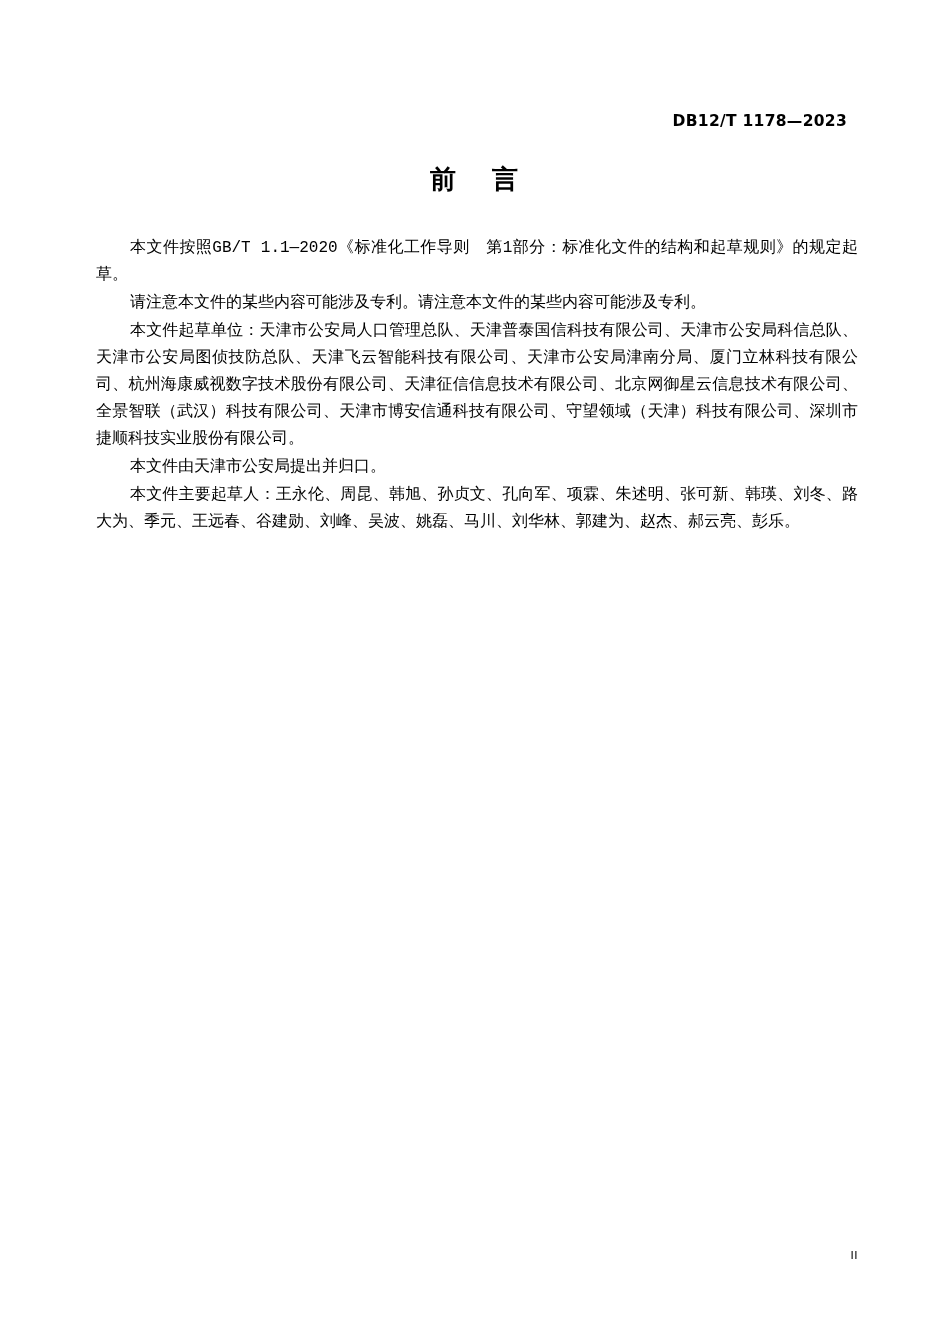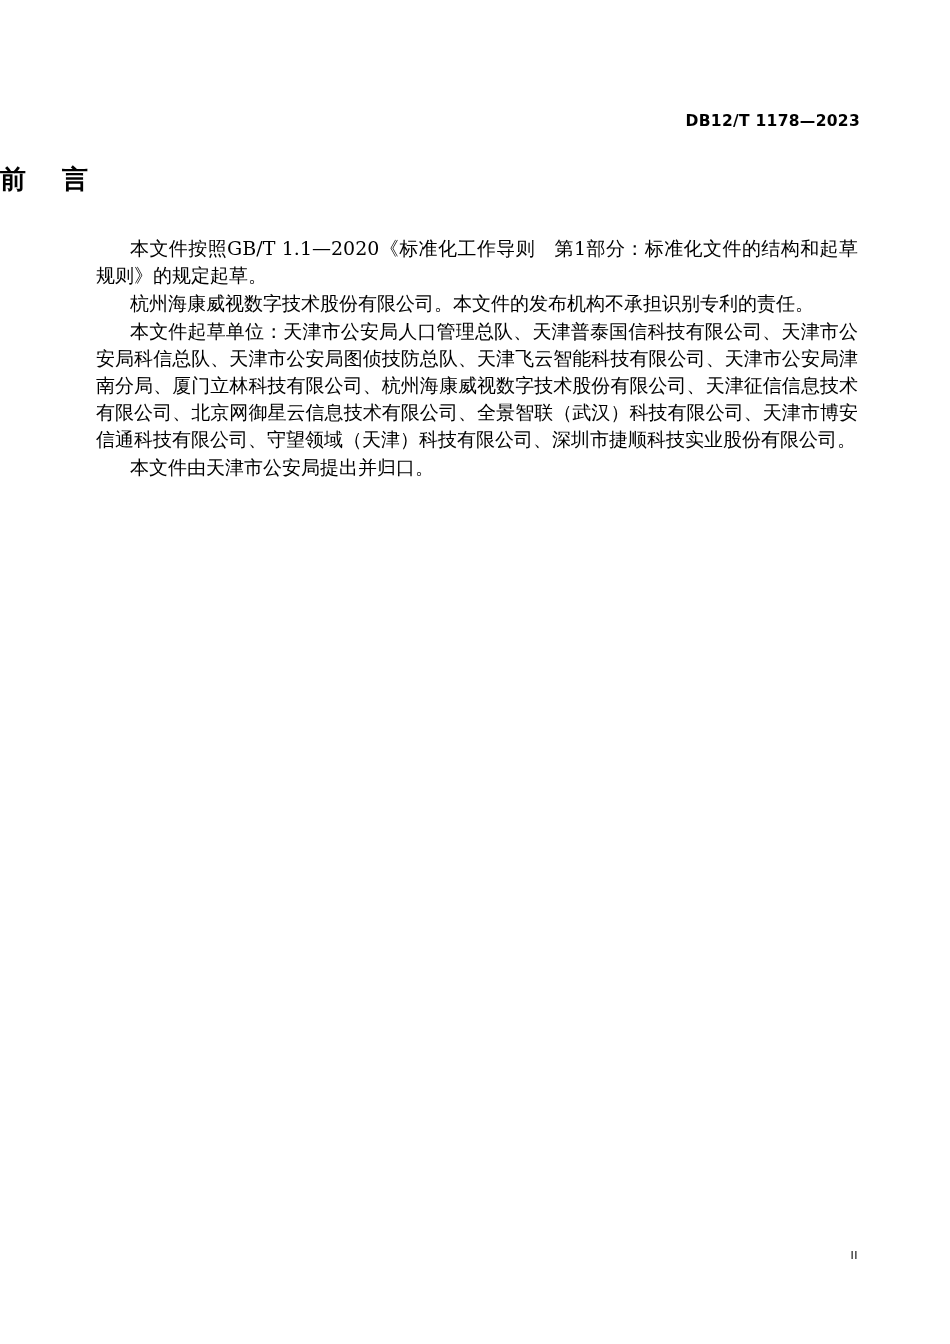--- a/index.html
+++ b/index.html
@@ -20,7 +20,7 @@
   .header {
     position: absolute;
     top: 112px;
-    right: 90px;
+    right: 103px;
     font-family: "DejaVu Sans", "Liberation Sans", sans-serif;
     font-size: 15.5px;
     font-weight: bold;

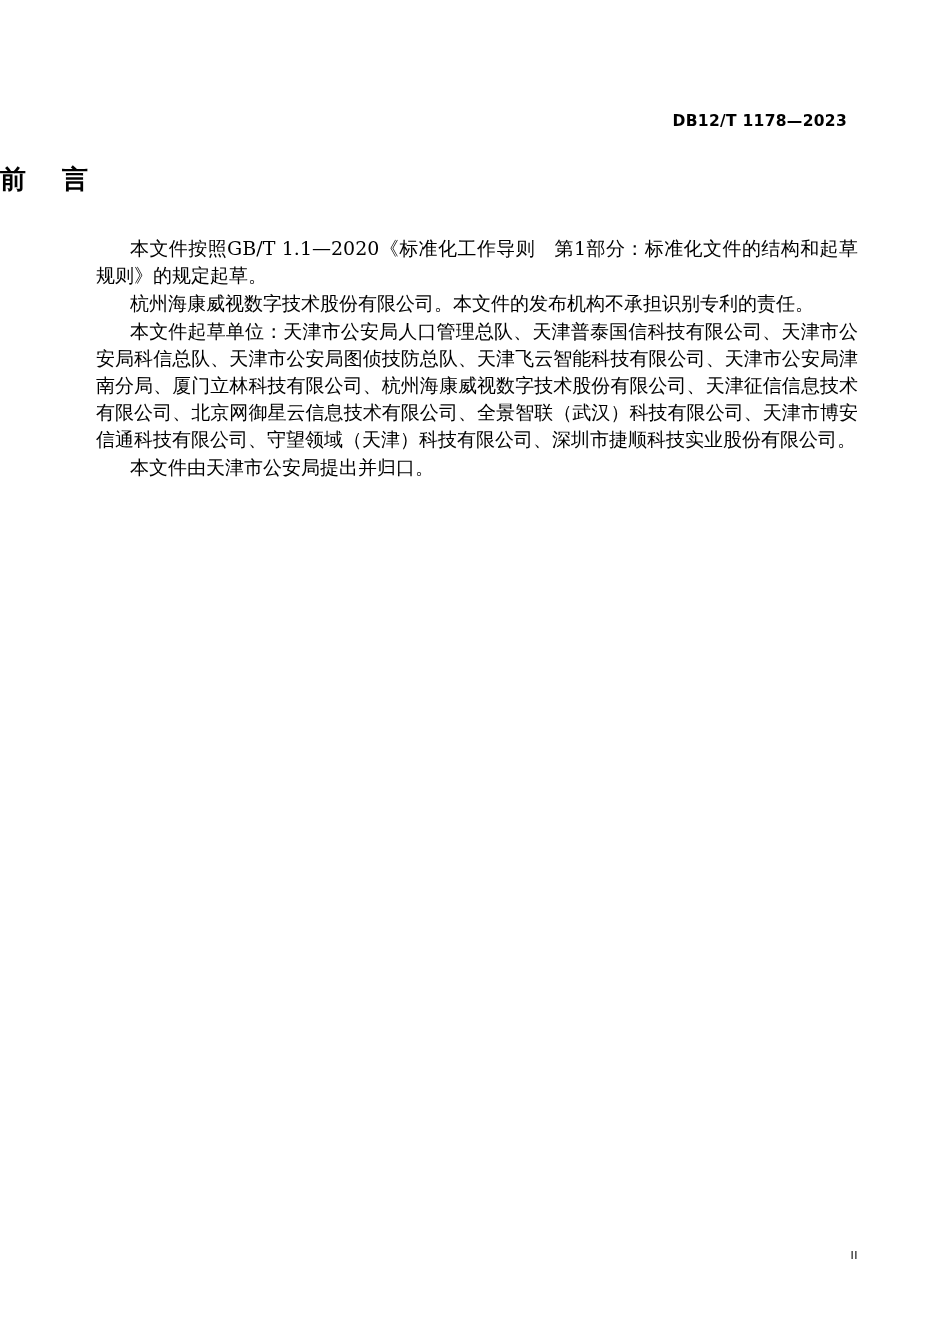--- a/index.html
+++ b/index.html
@@ -33,7 +33,7 @@
     top: 162px;
     left: 0;
     width: 950px;
-    text-align: left;
+    text-align: center;
     font-size: 26px;
     font-weight: bold;
     letter-spacing: 2px;

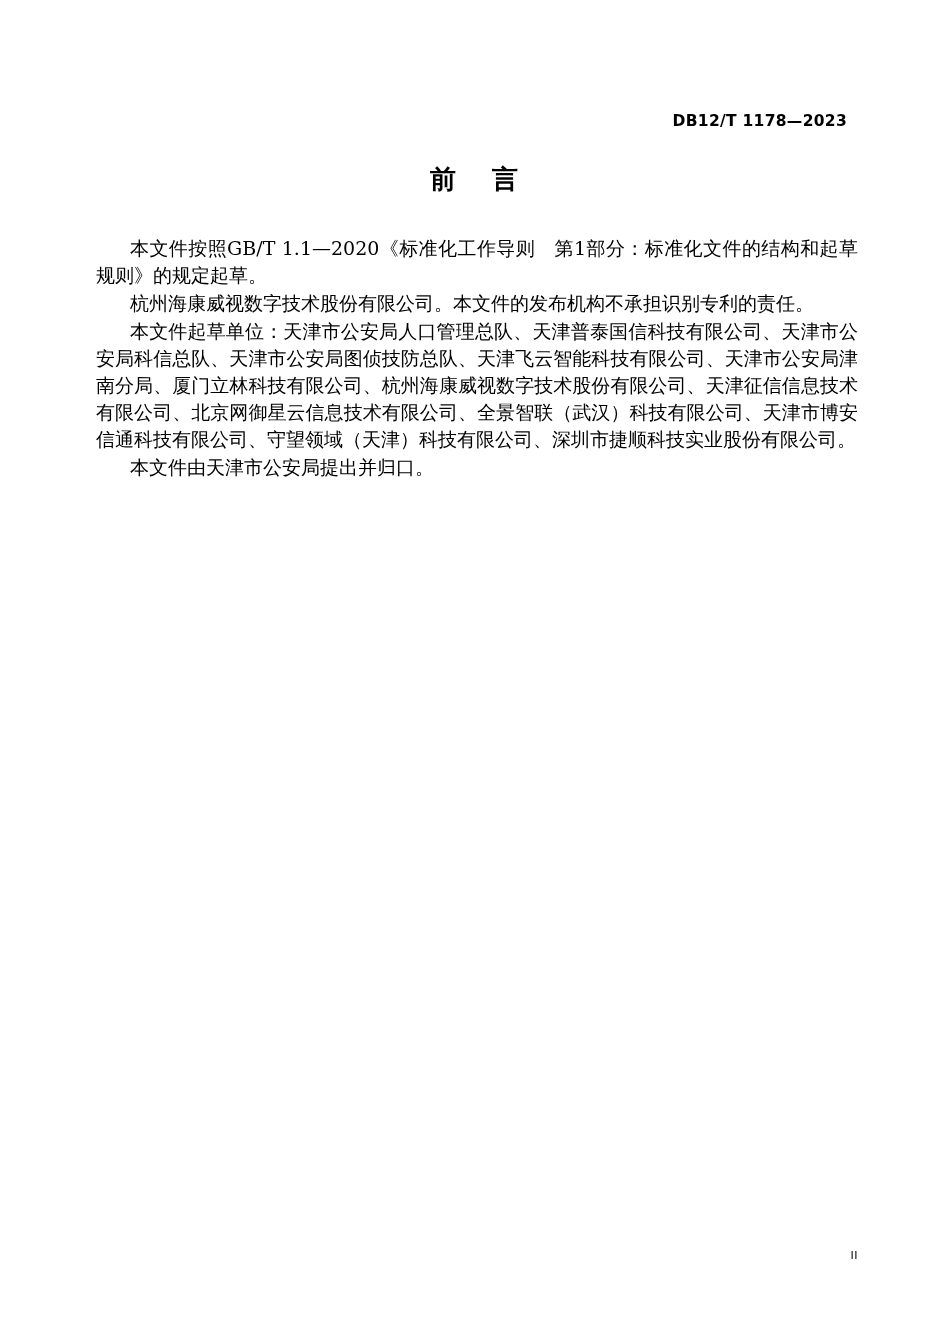--- a/index.html
+++ b/index.html
@@ -49,12 +49,13 @@
     width: 762px;
   }
   .para {
-    font-size: 19px;
+    font-size: 16px;
     line-height: 27px;
     text-align: justify;
     text-justify: inter-ideograph;
     margin: 0 0 0 0;
     text-indent: 34px;
+    font-family: Liberation Mono, monospace;
   }
   .para + .para {
     margin-top: 1px;

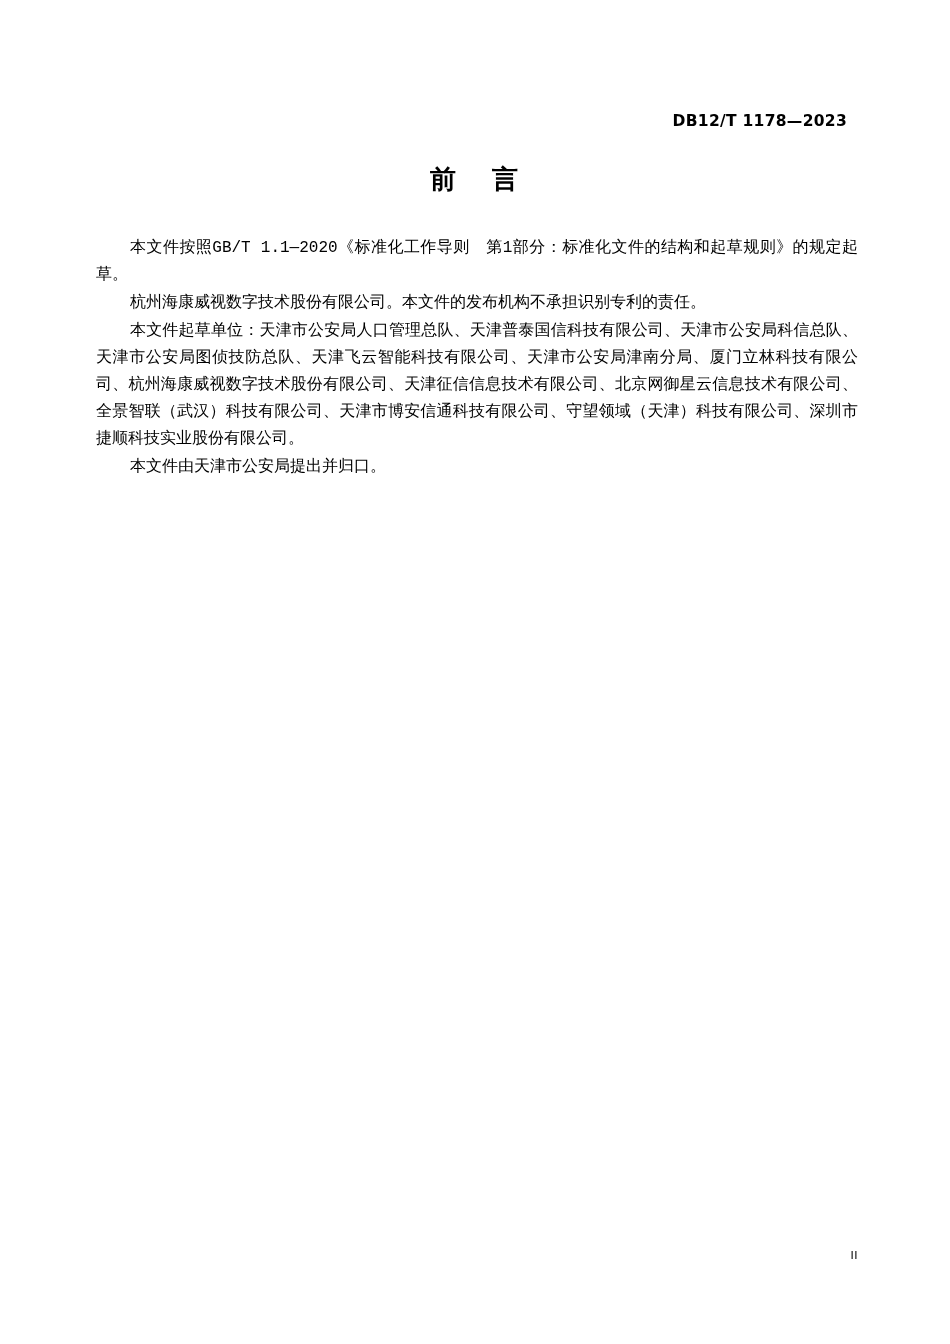--- a/index.html
+++ b/index.html
@@ -82,7 +82,7 @@
 
   <div class="body-block">
     <p class="para">本文件按照GB/T 1.1—2020《标准化工作导则　第1部分：标准化文件的结构和起草规则》的规定起草。</p>
-    <p class="para">杭州海康威视数字技术股份有限公司。本文件的发布机构不承担识别专利的责任。</p>
+    <p class="para">请注意本文件的某些内容可能涉及专利。请注意本文件的某些内容可能涉及专利。</p>
     <p class="para">本文件起草单位：天津市公安局人口管理总队、天津普泰国信科技有限公司、天津市公安局科信总队、天津市公安局图侦技防总队、天津飞云智能科技有限公司、天津市公安局津南分局、厦门立林科技有限公司、杭州海康威视数字技术股份有限公司、天津征信信息技术有限公司、北京网御星云信息技术有限公司、全景智联（武汉）科技有限公司、天津市博安信通科技有限公司、守望领域（天津）科技有限公司、深圳市捷顺科技实业股份有限公司。</p>
     <p class="para">本文件由天津市公安局提出并归口。</p>
   </div>

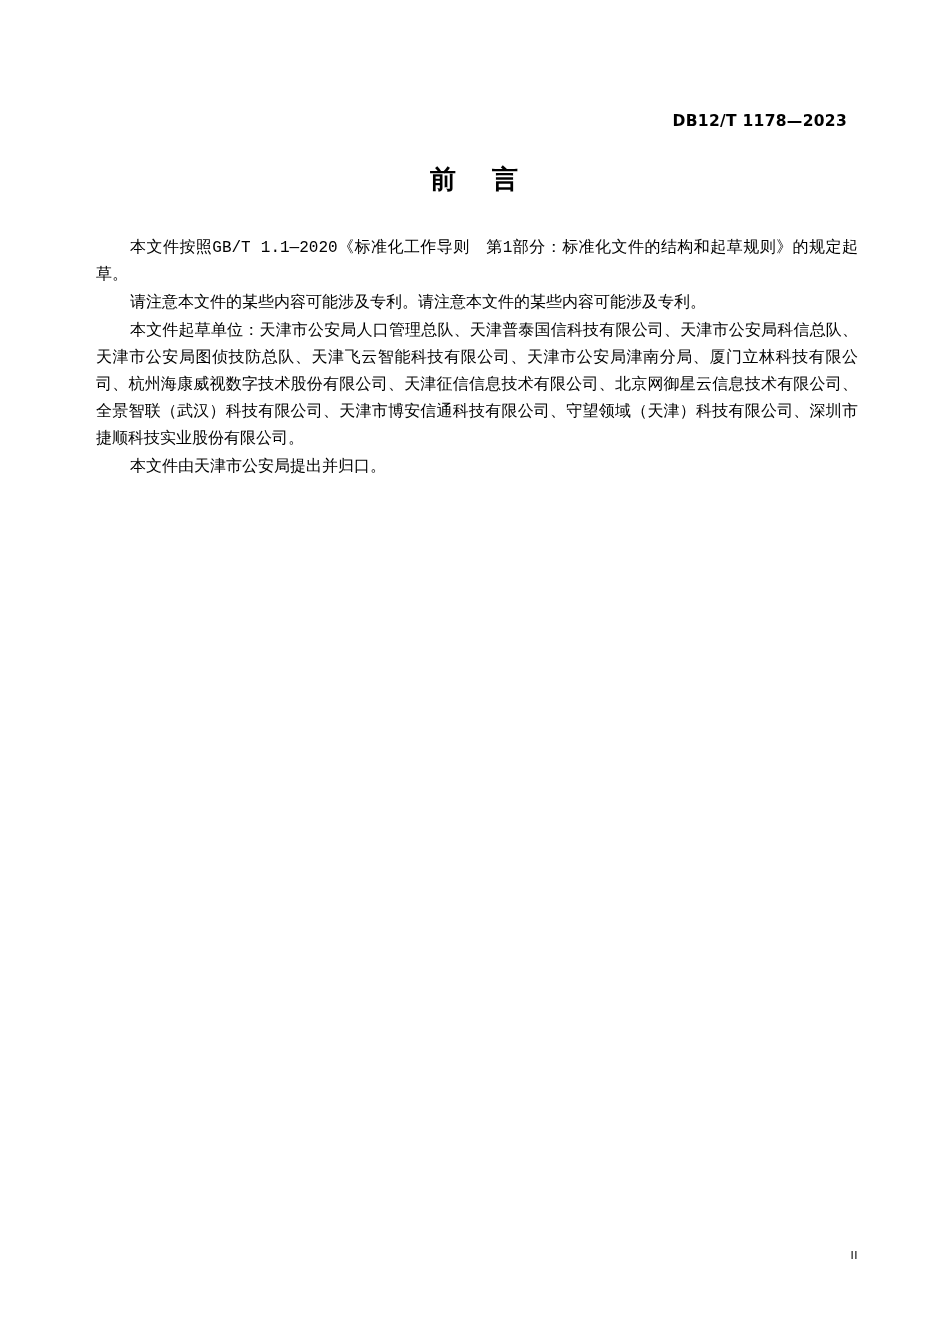--- a/index.html
+++ b/index.html
@@ -85,6 +85,7 @@
     <p class="para">请注意本文件的某些内容可能涉及专利。请注意本文件的某些内容可能涉及专利。</p>
     <p class="para">本文件起草单位：天津市公安局人口管理总队、天津普泰国信科技有限公司、天津市公安局科信总队、天津市公安局图侦技防总队、天津飞云智能科技有限公司、天津市公安局津南分局、厦门立林科技有限公司、杭州海康威视数字技术股份有限公司、天津征信信息技术有限公司、北京网御星云信息技术有限公司、全景智联（武汉）科技有限公司、天津市博安信通科技有限公司、守望领域（天津）科技有限公司、深圳市捷顺科技实业股份有限公司。</p>
     <p class="para">本文件由天津市公安局提出并归口。</p>
+    <p class="para">本文件主要起草人：王永伦、周昆、韩旭、孙贞文、孔向军、项霖、朱述明、张可新、韩瑛、刘冬、路大为、季元、王远春、谷建勋、刘峰、吴波、姚磊、马川、刘华林、郭建为、赵杰、郝云亮、彭乐。</p>
   </div>
 
   <div class="footer-page">II</div>

